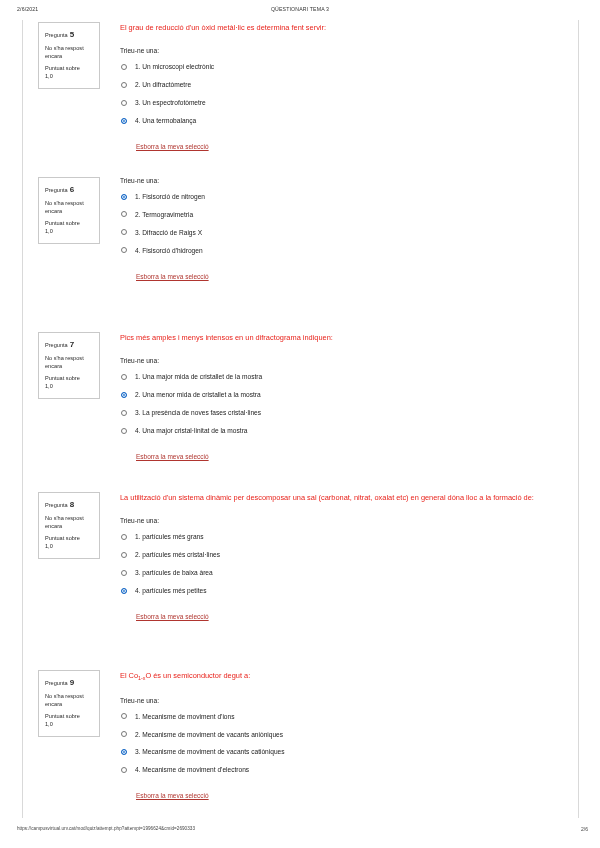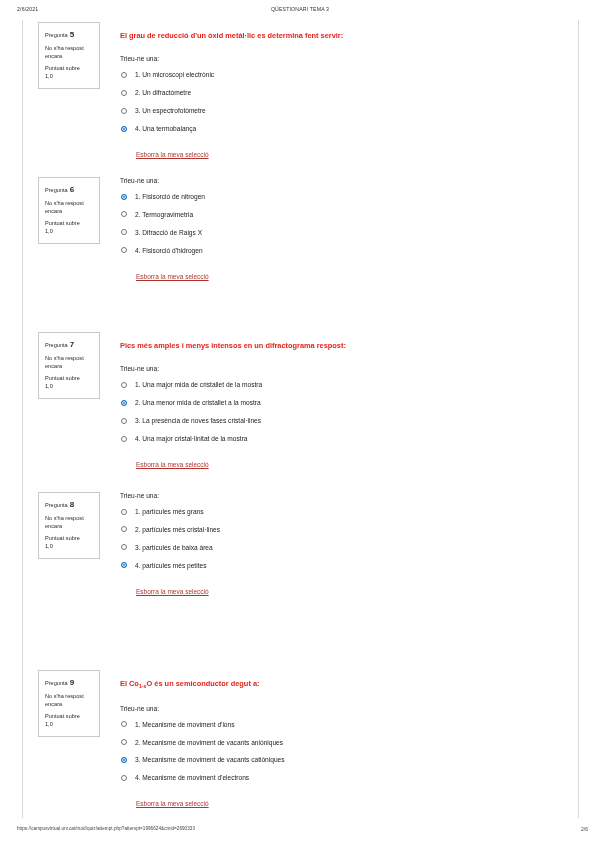--- a/index.html
+++ b/index.html
@@ -92,11 +92,11 @@
 
   .qtext {
     color: #e8221b;
-    font-weight: bold;
+    font-weight: normal;
     font-size: 7.4px;
     line-height: 1.55;
     text-align: justify;
-    margin: 8px 0 14px 0;
+    margin: 0 0 14px 0;
   }
   .qtext sub { font-size: 5.3px; }
 

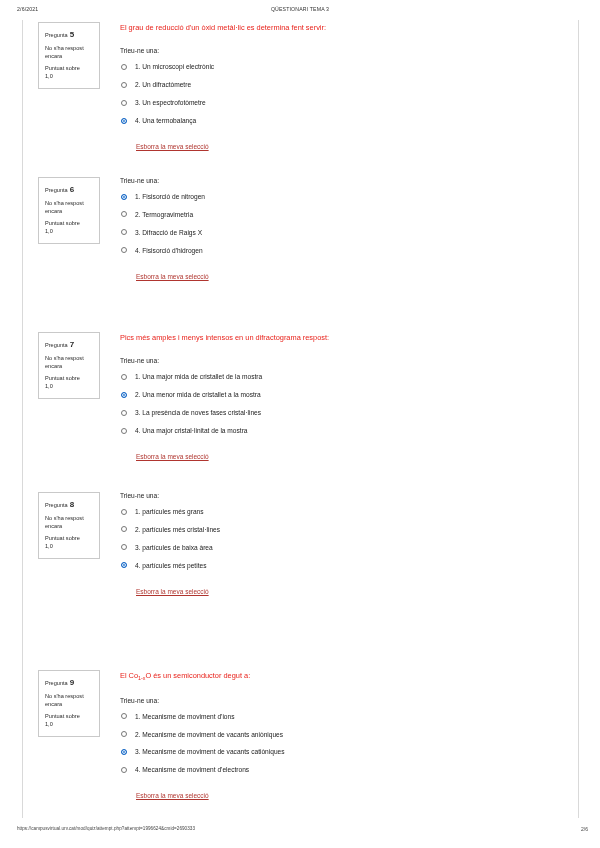--- a/index.html
+++ b/index.html
@@ -207,7 +207,7 @@
           <div>1,0</div>
         </div>
       </div>
-      <div class="qbody"><p class="qtext">Pics més amples i menys intensos en un difractograma respost:</p><p class="qprompt">Trieu-ne una:</p><div class="opt">
+      <div class="qbody"><p class="qtext">Pics més amples i menys intensos en un difractograma indiquen:</p><p class="qprompt">Trieu-ne una:</p><div class="opt">
           <span class="radio"></span>
           <span class="opt-label">1. Una major mida de cristallet de la mostra</span>
         </div><div class="opt">

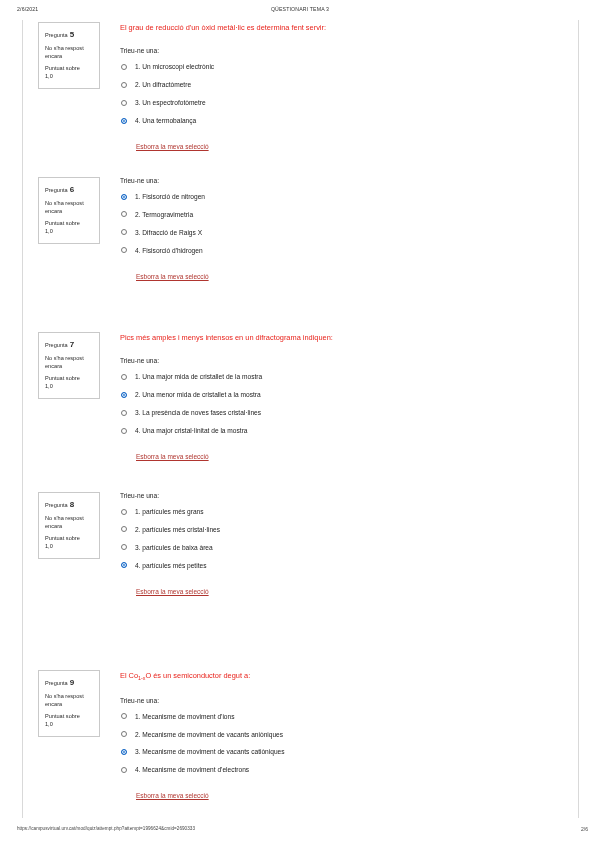--- a/index.html
+++ b/index.html
@@ -230,7 +230,7 @@
           <div>1,0</div>
         </div>
       </div>
-      <div class="qbody"><p class="qprompt">Trieu-ne una:</p><div class="opt">
+      <div class="qbody"><p class="qtext">La utilització d'un sistema dinàmic per descomposar una sal (carbonat, nitrat, oxalat etc) en general dóna lloc a la formació de:</p><p class="qprompt">Trieu-ne una:</p><div class="opt">
           <span class="radio"></span>
           <span class="opt-label">1. partícules més grans</span>
         </div><div class="opt">

